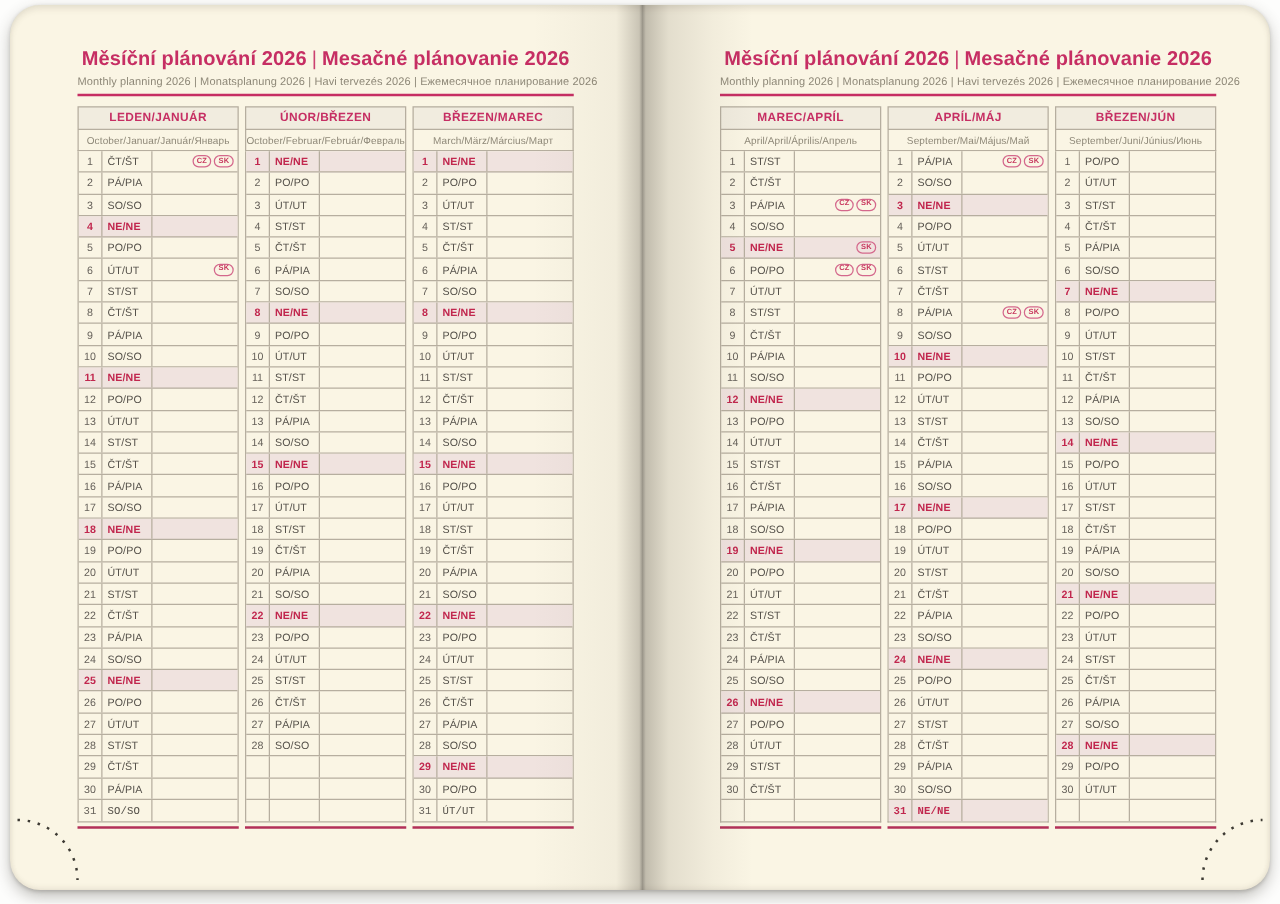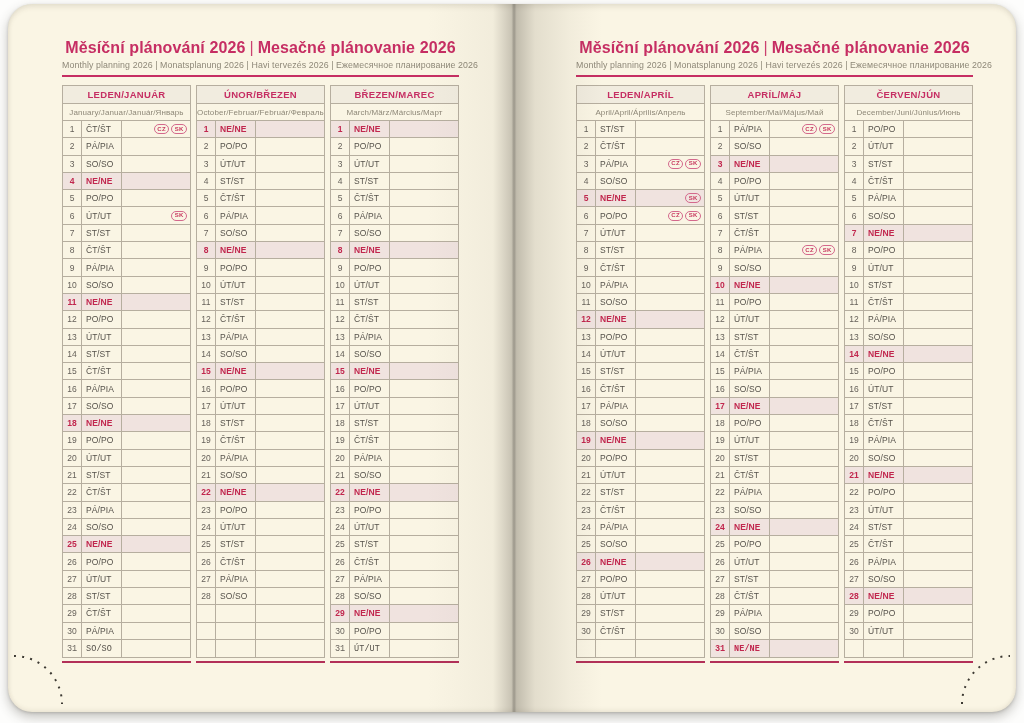--- a/index.html
+++ b/index.html
@@ -609,7 +609,7 @@
         </div>
         <div class="months">
             <div class="month">
-              <div class="m-head">LEDEN/APRÍL</div>
+              <div class="m-head">MAREC/APRÍL</div>
               <div class="m-langs">April/April/Április/Апрель</div>
               <div class="m-grid">
                 <div class="day-row">

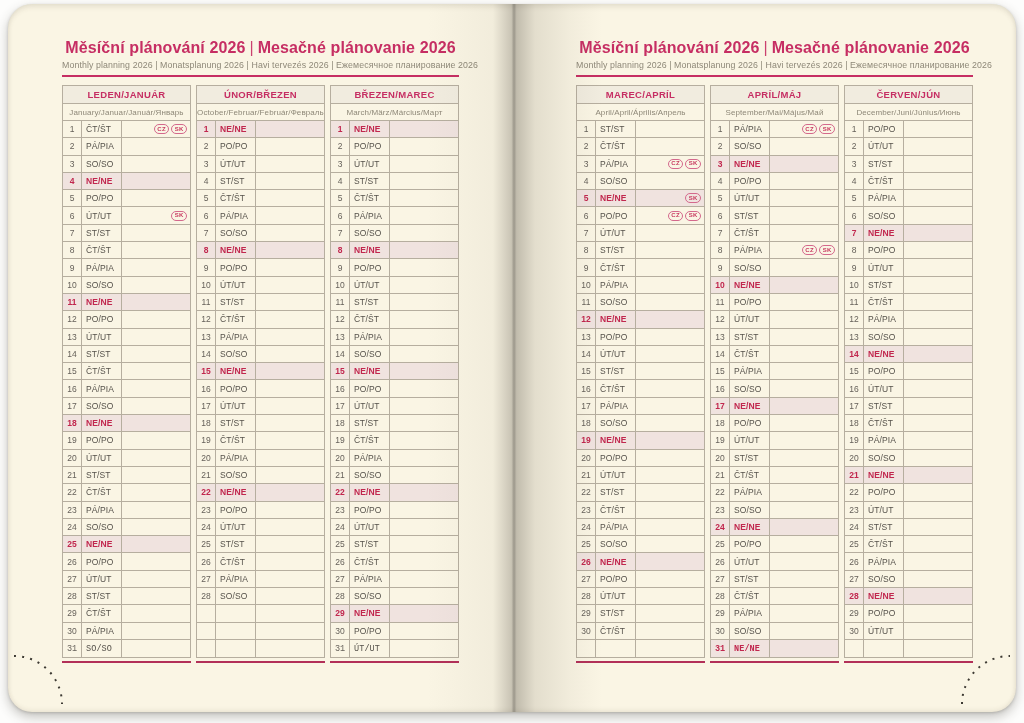--- a/index.html
+++ b/index.html
@@ -947,7 +947,7 @@
               <div class="m-footline"></div>
             </div>
             <div class="month">
-              <div class="m-head">ČERVEN/JÚN</div>
+              <div class="m-head">BŘEZEN/JÚN</div>
               <div class="m-langs">December/Juni/Június/Июнь</div>
               <div class="m-grid">
                 <div class="day-row">

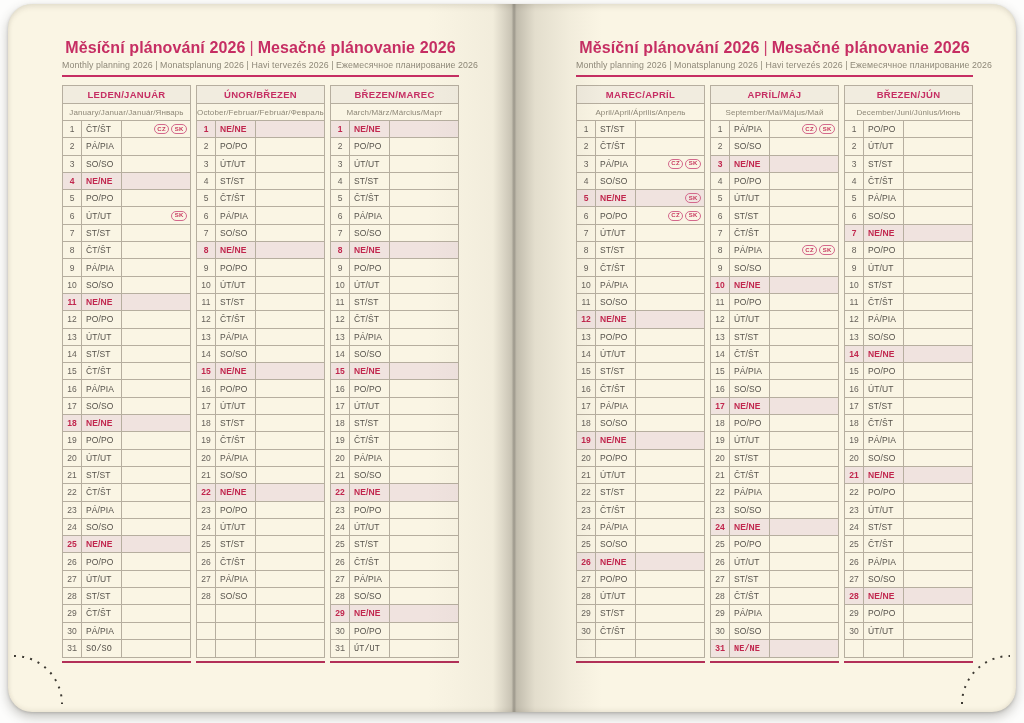--- a/index.html
+++ b/index.html
@@ -105,7 +105,7 @@
         <div class="months">
             <div class="month">
               <div class="m-head">LEDEN/JANUÁR</div>
-              <div class="m-langs">January/Januar/Január/Январь</div>
+              <div class="m-langs">October/Januar/Január/Январь</div>
               <div class="m-grid">
                 <div class="day-row">
                   <div class="c-num">1</div>

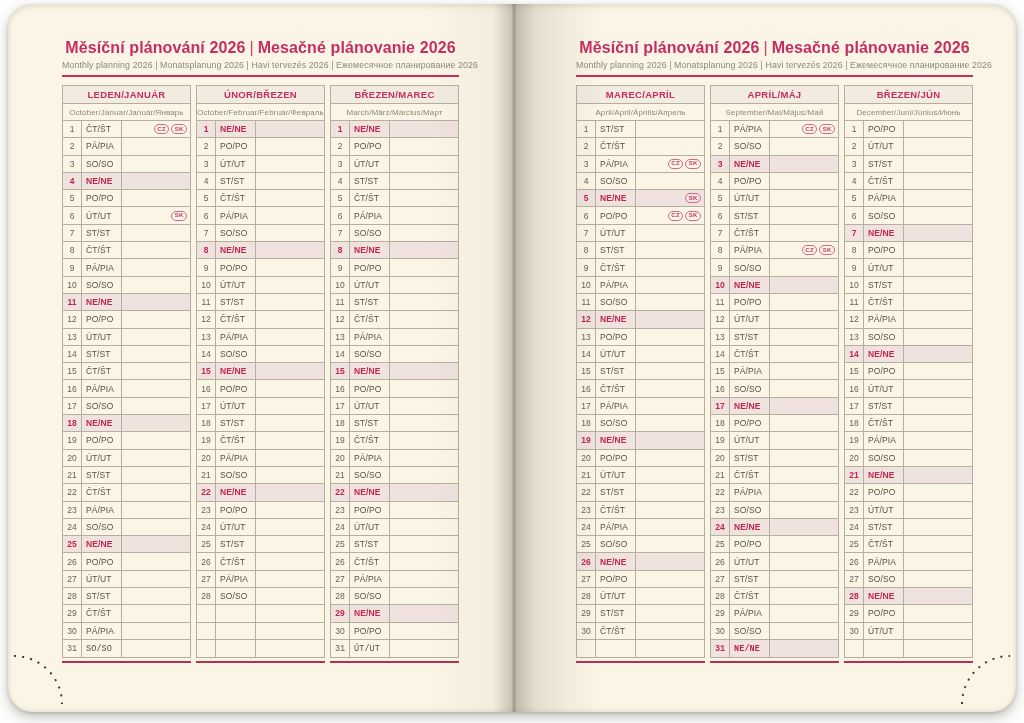--- a/index.html
+++ b/index.html
@@ -948,7 +948,7 @@
             </div>
             <div class="month">
               <div class="m-head">BŘEZEN/JÚN</div>
-              <div class="m-langs">December/Juni/Június/Июнь</div>
+              <div class="m-langs">September/Juni/Június/Июнь</div>
               <div class="m-grid">
                 <div class="day-row">
                   <div class="c-num">1</div>

